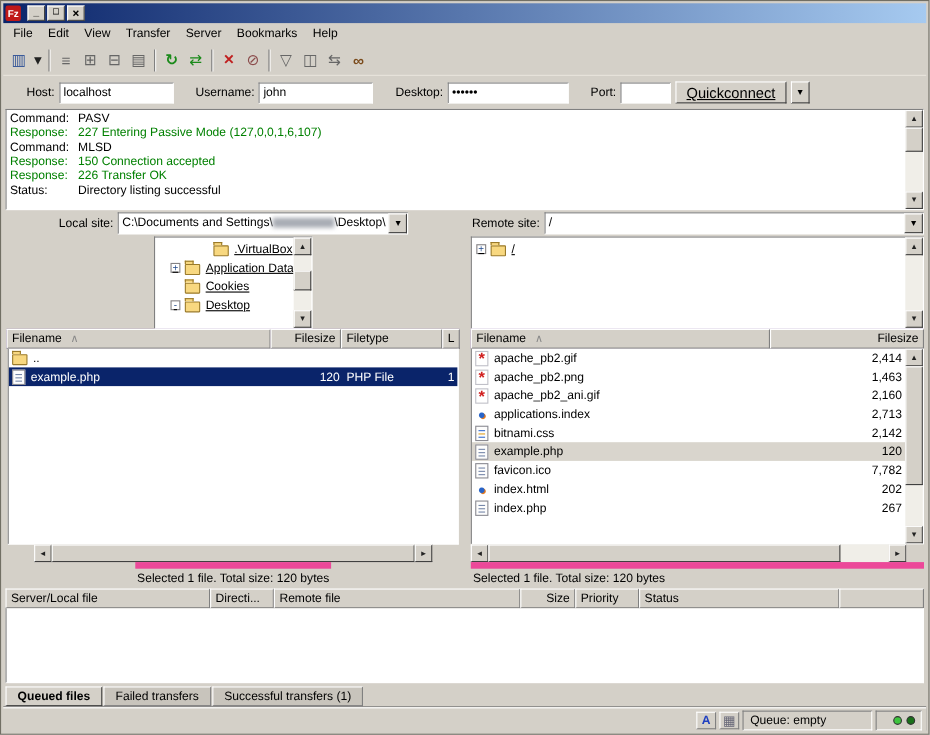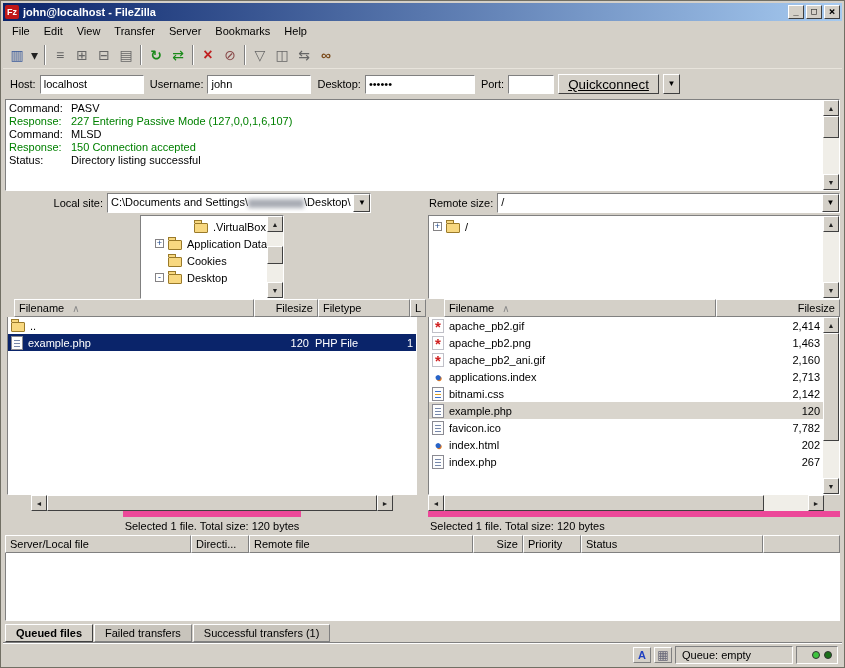--- a/index.html
+++ b/index.html
@@ -145,7 +145,6 @@
 
   <div class="titlebar">
     <span class="applogo">Fz</span>
-    <span class="wtitle">john@localhost - FileZilla</span>
     <span class="wbtn">_</span>
     <span class="wbtn">□</span>
     <span class="wbtn close">×</span>

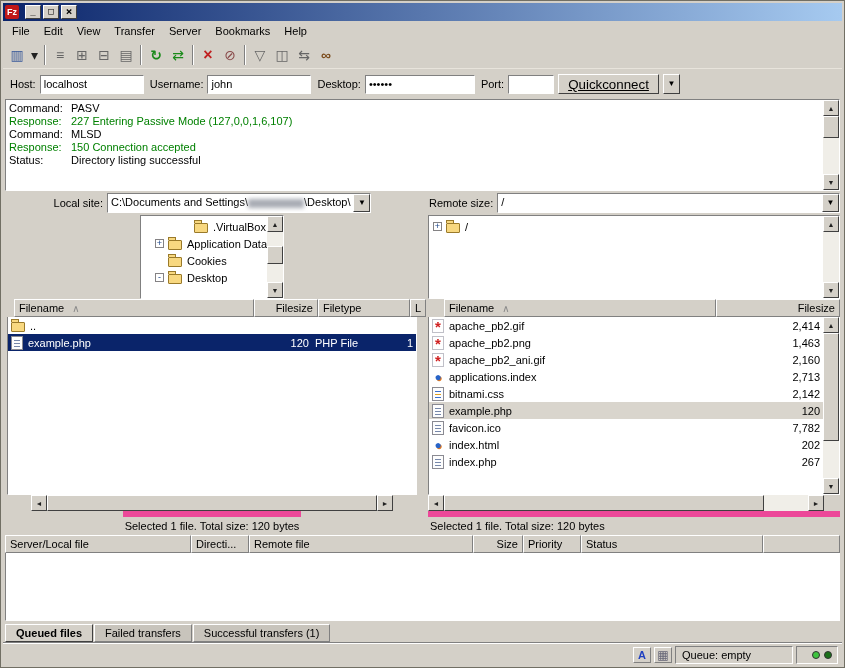--- a/index.html
+++ b/index.html
@@ -42,7 +42,7 @@
 
   
   .quickbar { height:30px; display:flex; align-items:center; gap:4px; padding:0 5px; flex:0 0 auto; }
-  .qlabel { margin-left:2px; }
+  .qlabel { margin-left:16px; }
   .qinput { height:19px; border:1px solid; border-color:#808080 #fff #fff #808080; background:#fff; padding:0 3px; font:inherit; }
   .w-host{width:104px} .w-user{width:104px} .w-pass{width:110px} .w-port{width:46px}
   .qcbtn { height:20px; border:1px solid; border-color:#fff #404040 #404040 #fff; background:#d4d0c8; padding:2px 9px; text-decoration:underline; }

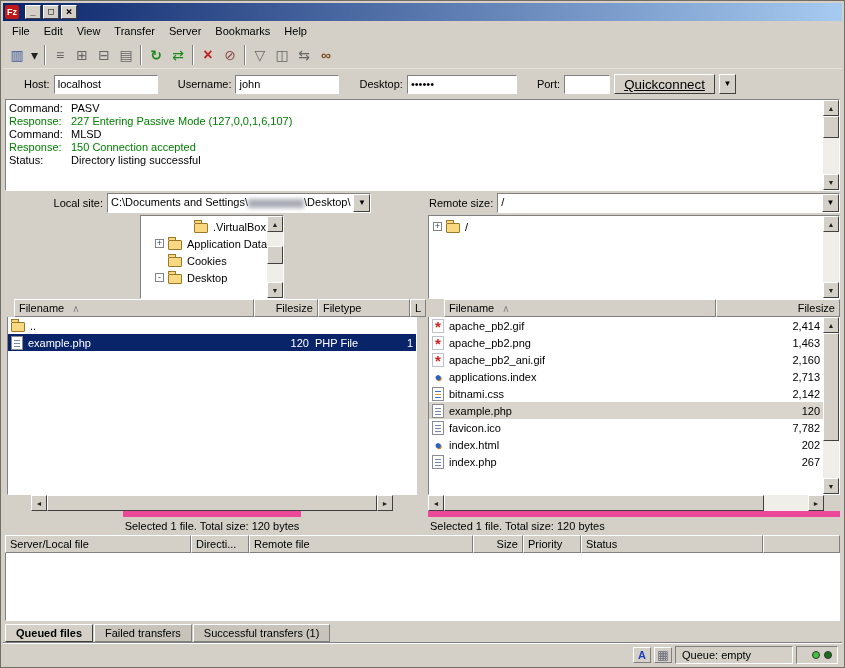--- a/index.html
+++ b/index.html
@@ -228,6 +228,7 @@
       <div class="logline" data-kind="response"><span class="llabel">Response:</span><span>227 Entering Passive Mode (127,0,0,1,6,107)</span></div>
       <div class="logline" data-kind="command"><span class="llabel">Command:</span><span>MLSD</span></div>
       <div class="logline" data-kind="response"><span class="llabel">Response:</span><span>150 Connection accepted</span></div>
+      <div class="logline" data-kind="response"><span class="llabel">Response:</span><span>226 Transfer OK</span></div>
       <div class="logline" data-kind="status"><span class="llabel">Status:</span><span>Directory listing successful</span></div>
     </div>
     <div class="vscroll">

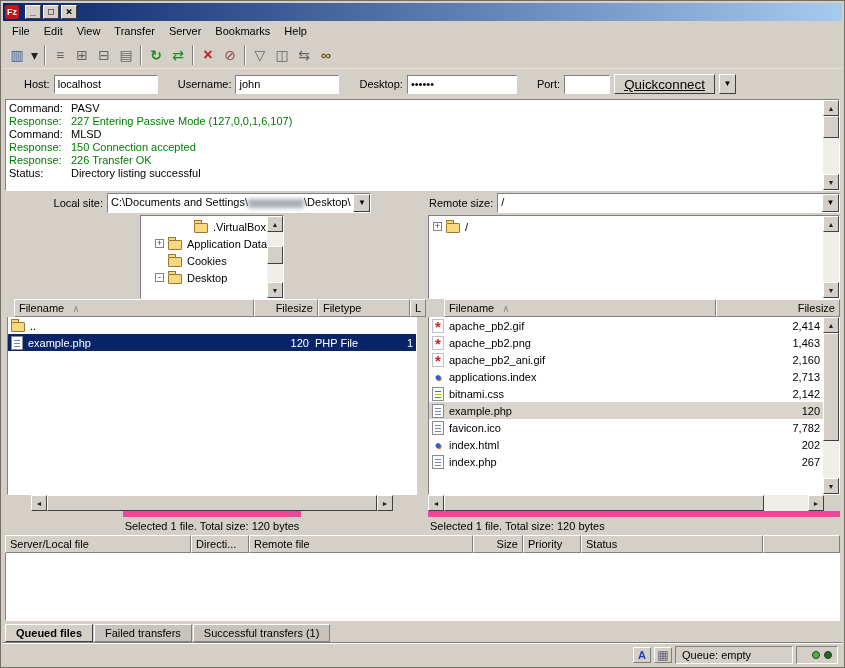--- a/index.html
+++ b/index.html
@@ -330,7 +330,7 @@
 
     <div class="pane pane-right">
       <div class="siterow">
-        <span class="sitelabel">Remote size:</span>
+        <span class="sitelabel">Remote site:</span>
         <div class="combo">
           <span class="combotext">/</span>
           <span class="combobtn">▼</span>

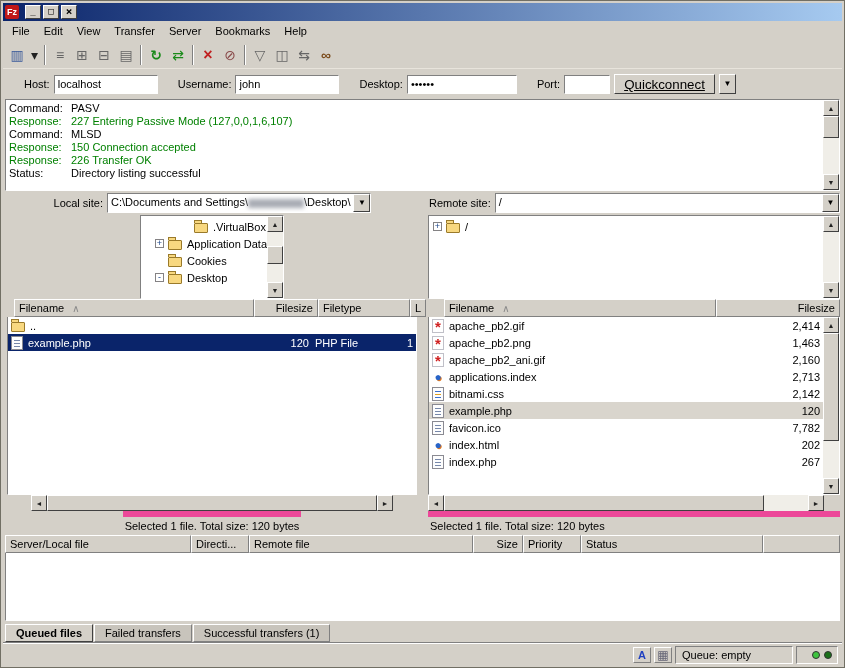--- a/index.html
+++ b/index.html
@@ -80,7 +80,7 @@
   .redact { display:inline-block; width:56px; height:9px; background:#a8acb4; filter:blur(2px); vertical-align:middle; }
 
   .treearea { height:84px; border:1px solid; border-color:#808080 #fff #fff #808080; background:#fff; display:flex; flex:0 0 auto; }
-  .treerows { flex:1; padding-top:2px; overflow:hidden; }
+  .treerows { flex:1; padding-top:2px; overflow:hidden;text-decoration:underline; }
   .trow { height:17px; display:flex; align-items:center; white-space:nowrap; }
   .t-ind1 { padding-left:14px; }
   .t-ind2 { padding-left:40px; }

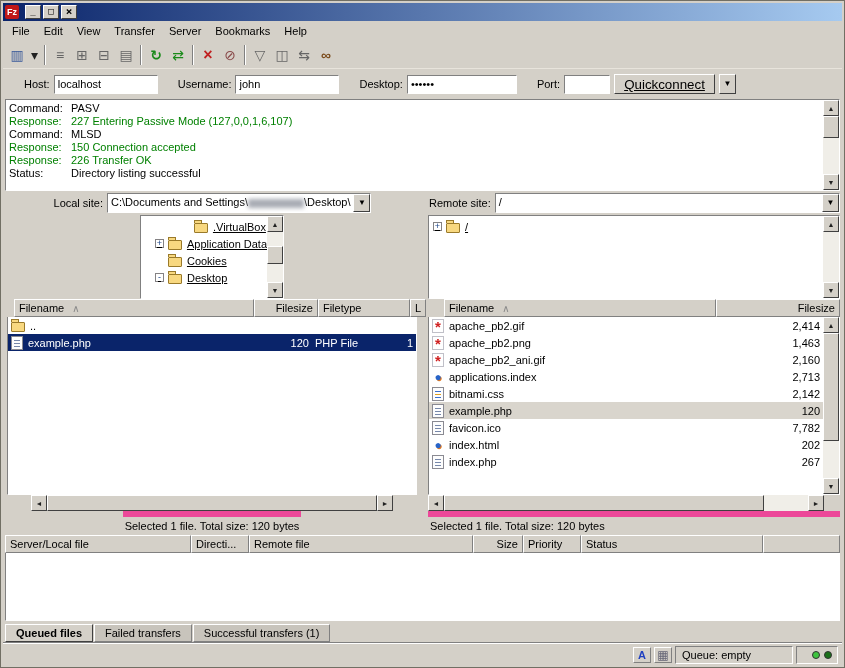--- a/index.html
+++ b/index.html
@@ -98,7 +98,7 @@
   [data-icon="image"]::before { content:"*"; position:absolute; left:0; right:0; top:1px; text-align:center; color:#d02020; font-size:15px; font-weight:bold; line-height:12px;}
   [data-icon="html"]::before { content:"●"; position:absolute; left:0; right:0; top:0; text-align:center; font-size:12px; color:#2864c8; text-shadow:1px 1px 0 #e07820; }
 
-  .lhead { height:18px; display:flex; flex:0 0 auto; background:#4c1d95;margin-left:16px; }
+  .lhead { height:18px; display:flex; flex:0 0 auto; background:#4c1d95; }
   .hcell { background:#d4d0c8; border:1px solid; border-color:#fff #808080 #808080 #fff; padding:2px 4px 0 4px; white-space:nowrap; overflow:hidden; display:flex; }
   .hcell.r { justify-content:flex-end; }
   .sortcaret::before { content:"∧"; color:#888; margin-left:8px; font-size:10px; }

